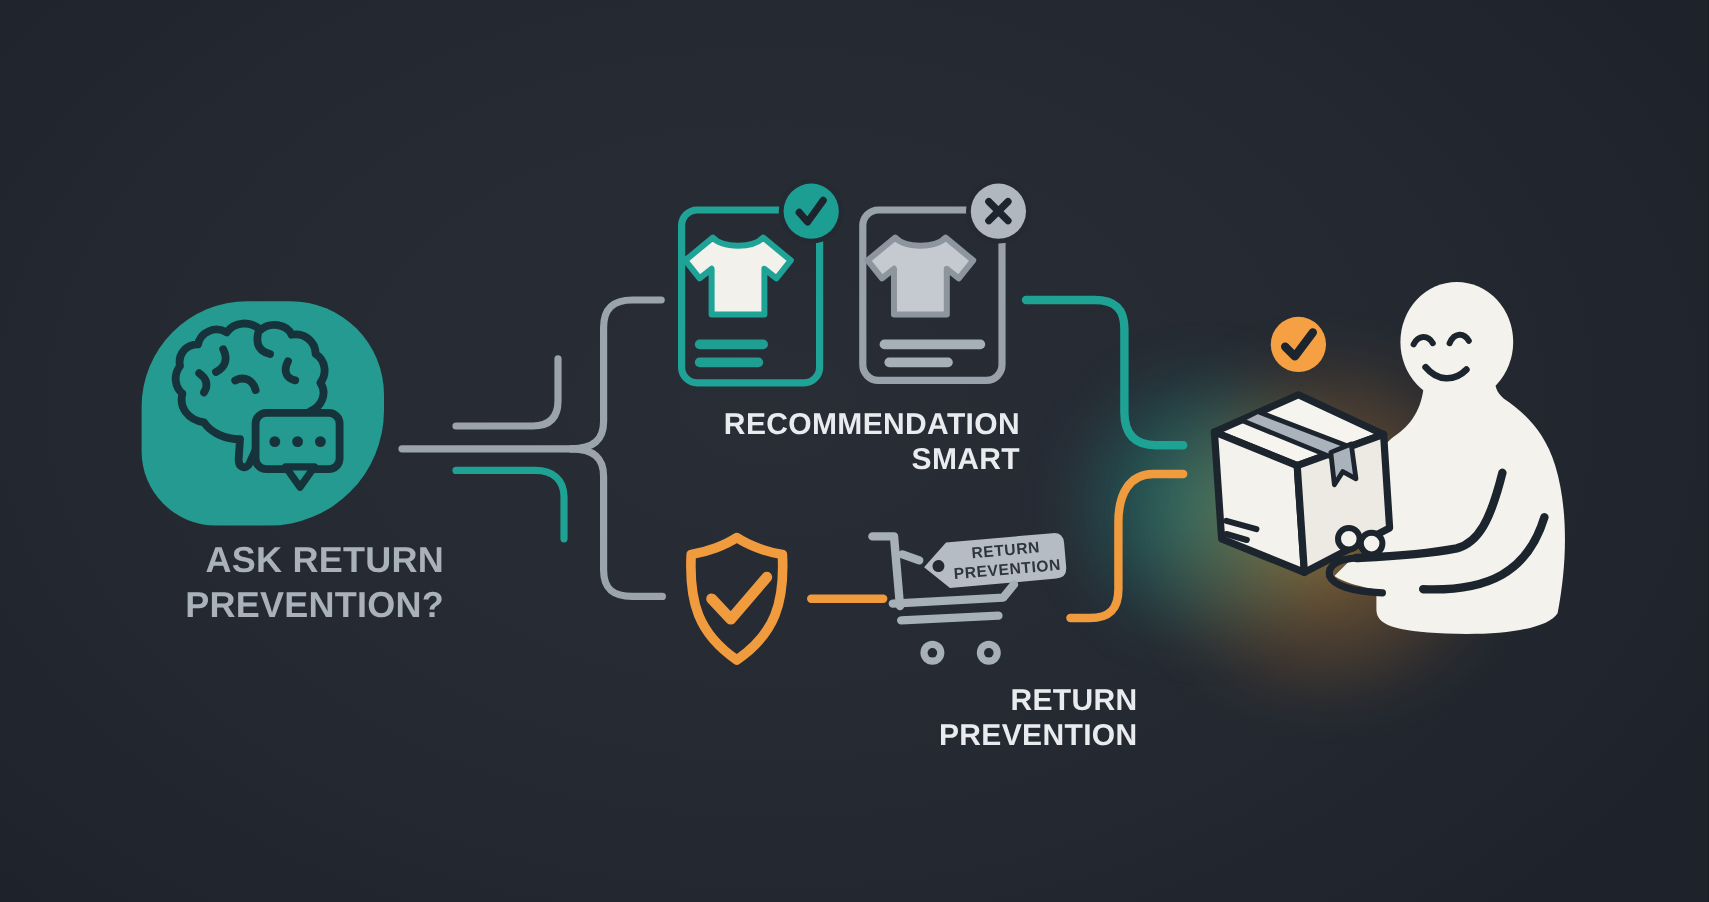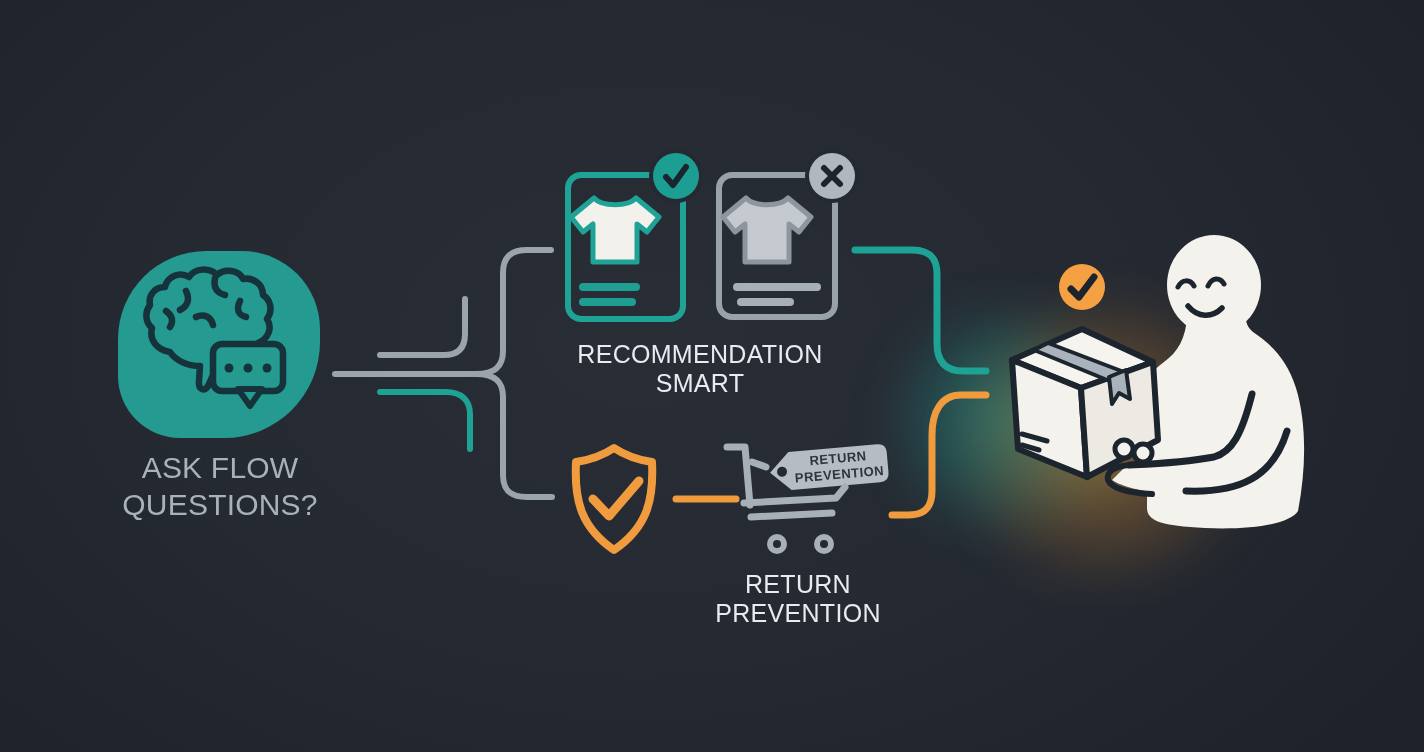--- a/index.html
+++ b/index.html
@@ -15,7 +15,7 @@
   .glow-amber{left:950px;top:295px;width:310px;height:290px;
     background:radial-gradient(circle, rgba(236,166,62,.50) 0%, rgba(190,120,45,.22) 48%, transparent 75%);}
   svg{position:absolute;overflow:visible;}
-  .label{position:absolute;text-align:center;font-weight:normal;letter-spacing:.3px;line-height:29px;}
+  .label{position:absolute;text-align:right;font-weight:bold;letter-spacing:.3px;line-height:29px;}
   .label-white{color:#e9ebee;font-size:25px;}
   .label-gray{color:#a9b1bb;font-size:30px;line-height:37px;letter-spacing:.2px;}
   .blob{

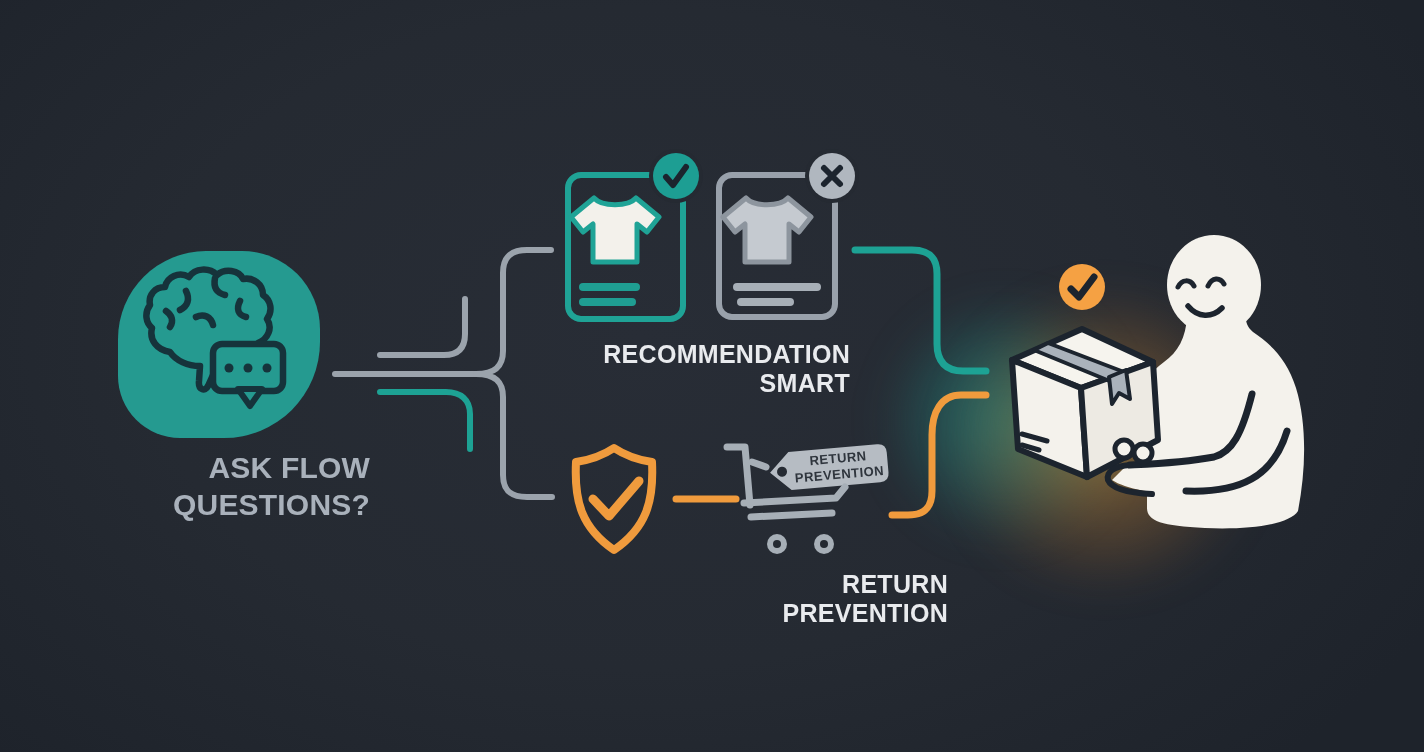--- a/index.html
+++ b/index.html
@@ -85,7 +85,7 @@
     </g>
   </svg>
   <div class="label label-gray" style="left:70px;top:449px;width:300px;">
-    <span>ASK FLOW</span><br>
+    <span>ASK RETURN</span><br>
     <span>QUESTIONS?</span>
   </div>
 

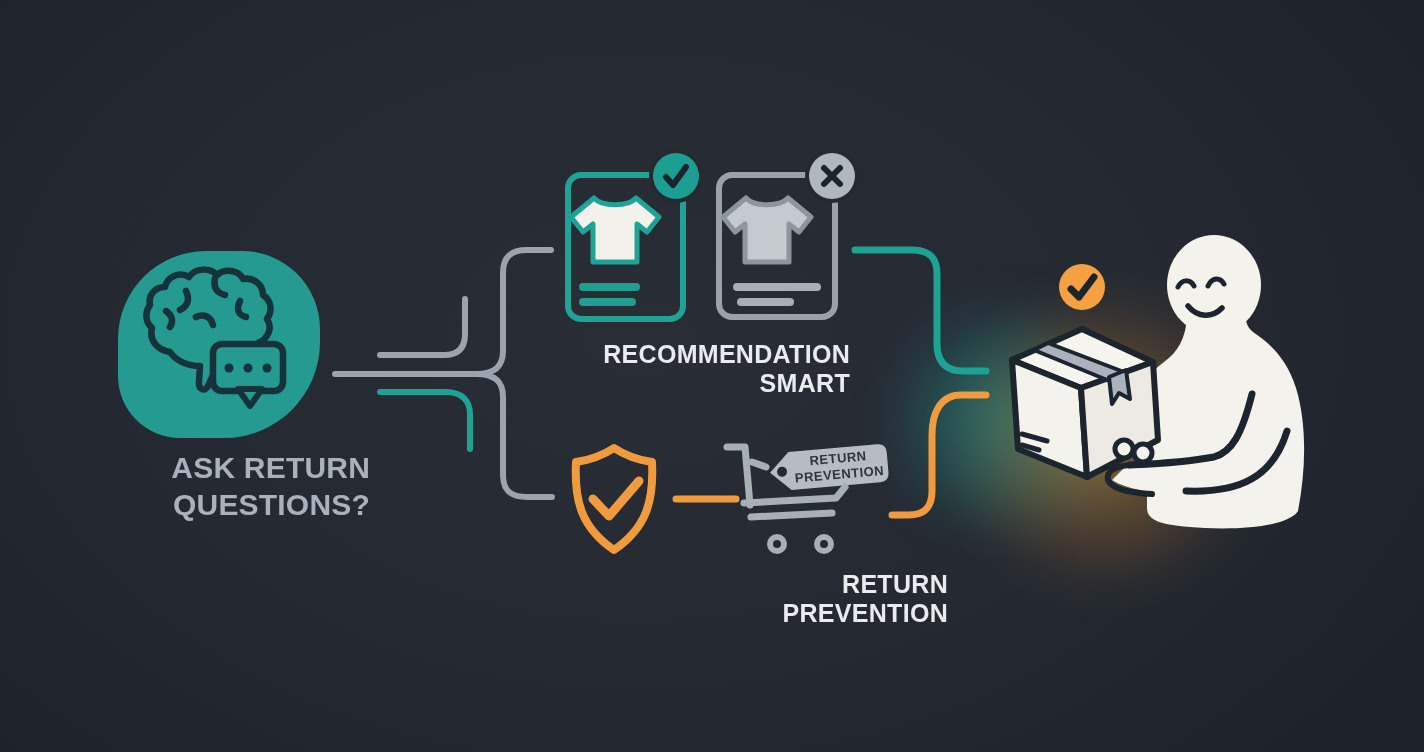--- a/index.html
+++ b/index.html
@@ -86,7 +86,7 @@
   </svg>
   <div class="label label-gray" style="left:70px;top:449px;width:300px;">
     <span>ASK RETURN</span><br>
-    <span>QUESTIONS?</span>
+    <span>PREVENTION?</span>
   </div>
 
   <div class="card card1"></div>

